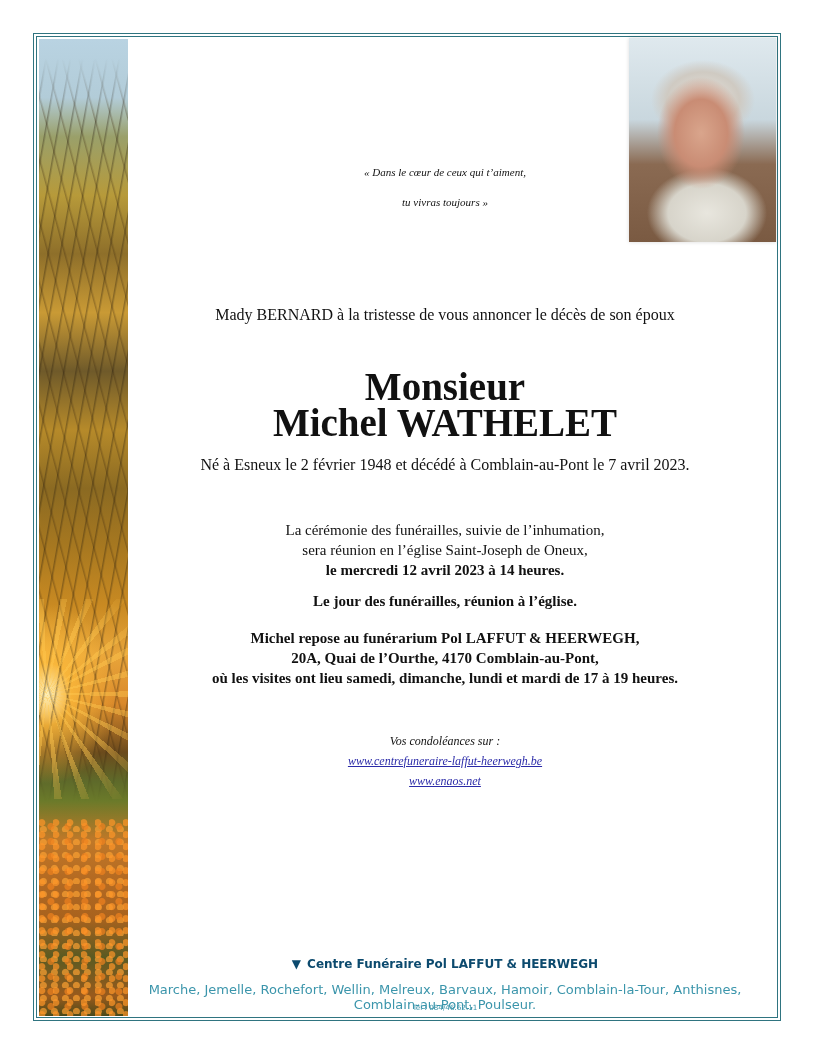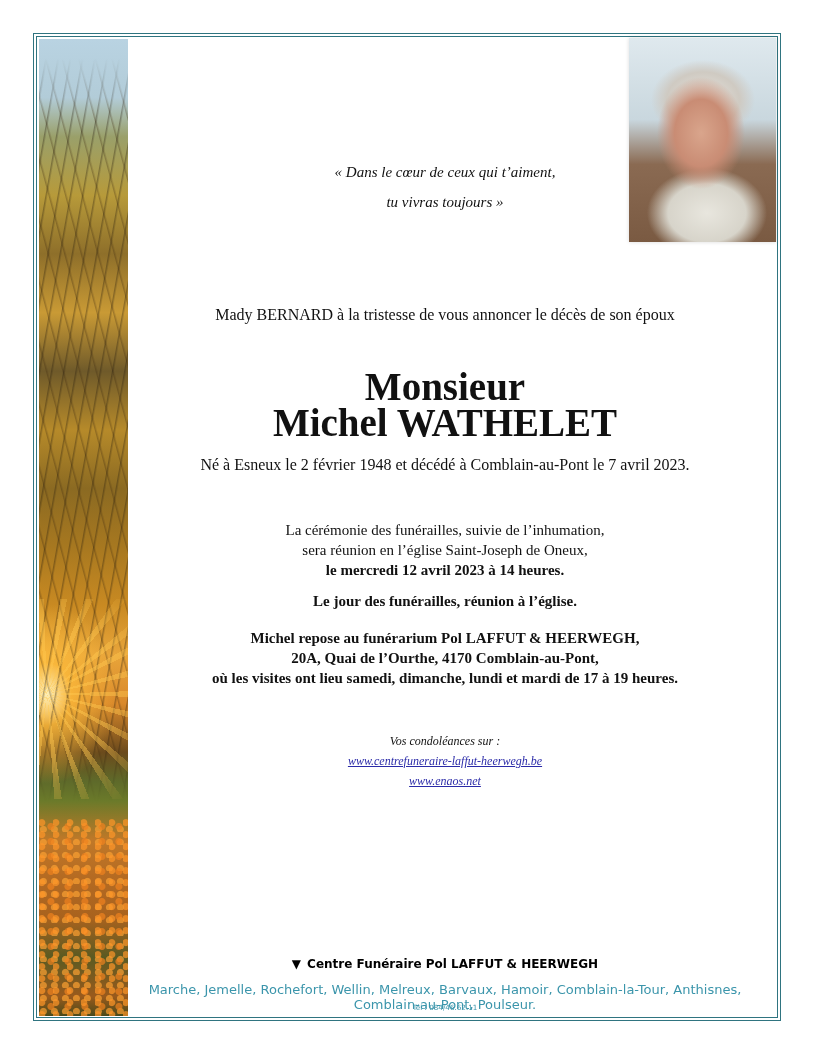--- a/index.html
+++ b/index.html
@@ -48,7 +48,7 @@
       box-shadow: 0 0 4px rgba(0,0,0,0.15);
     }
     .text-block { position: absolute; left: 135px; width: 620px; text-align: center; }
-    .quote { top: 157px; font-style: italic; font-size: 15px; line-height: 30px; }
+    .quote { top: 157px; font-style: italic; font-size: 11px; line-height: 30px; }
     .announce { top: 306px; font-size: 16px; }
     .title { top: 369px; font-weight: bold; font-size: 39px; line-height: 36px; }
     .dates { top: 456px; font-size: 16px; }

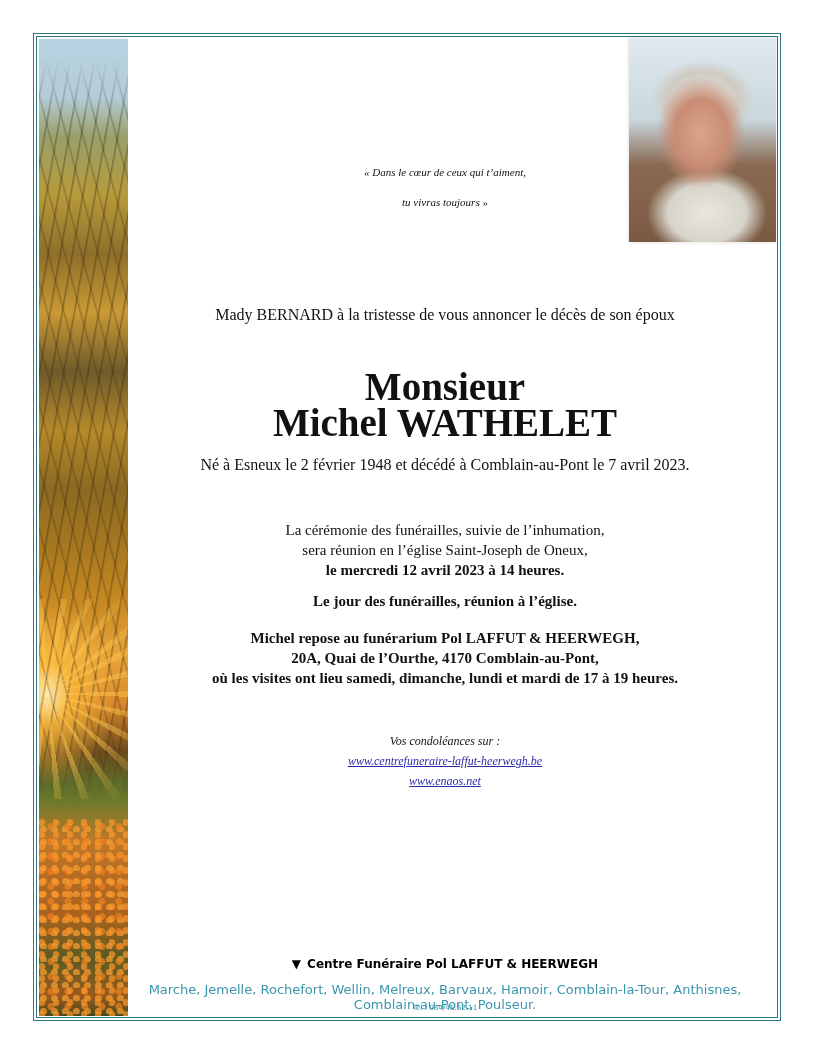--- a/index.html
+++ b/index.html
@@ -59,7 +59,7 @@
     .condol { top: 731px; font-size: 12px; font-style: italic; line-height: 20px; }
     .condol a { color: #2a2aa8; text-decoration: underline; display: block; }
     .footer { position: absolute; left: 135px; width: 620px; text-align: center; font-family: "DejaVu Sans", sans-serif; color: #2b8aa0; }
-    .footer-title { top: 957px; font-size: 12px; font-weight: bold; color: #000000; }
+    .footer-title { top: 957px; font-size: 12px; font-weight: bold; color: #0c4a6e; }
     .footer-title .tri { font-size: 12px; margin-right: 6px; }
     .footer-places { top: 982px; font-size: 13px; color: #3b95ab; }
     .footer-tel { top: 1003px; font-size: 7.2px; color: #3b95ab; text-align: center; }

